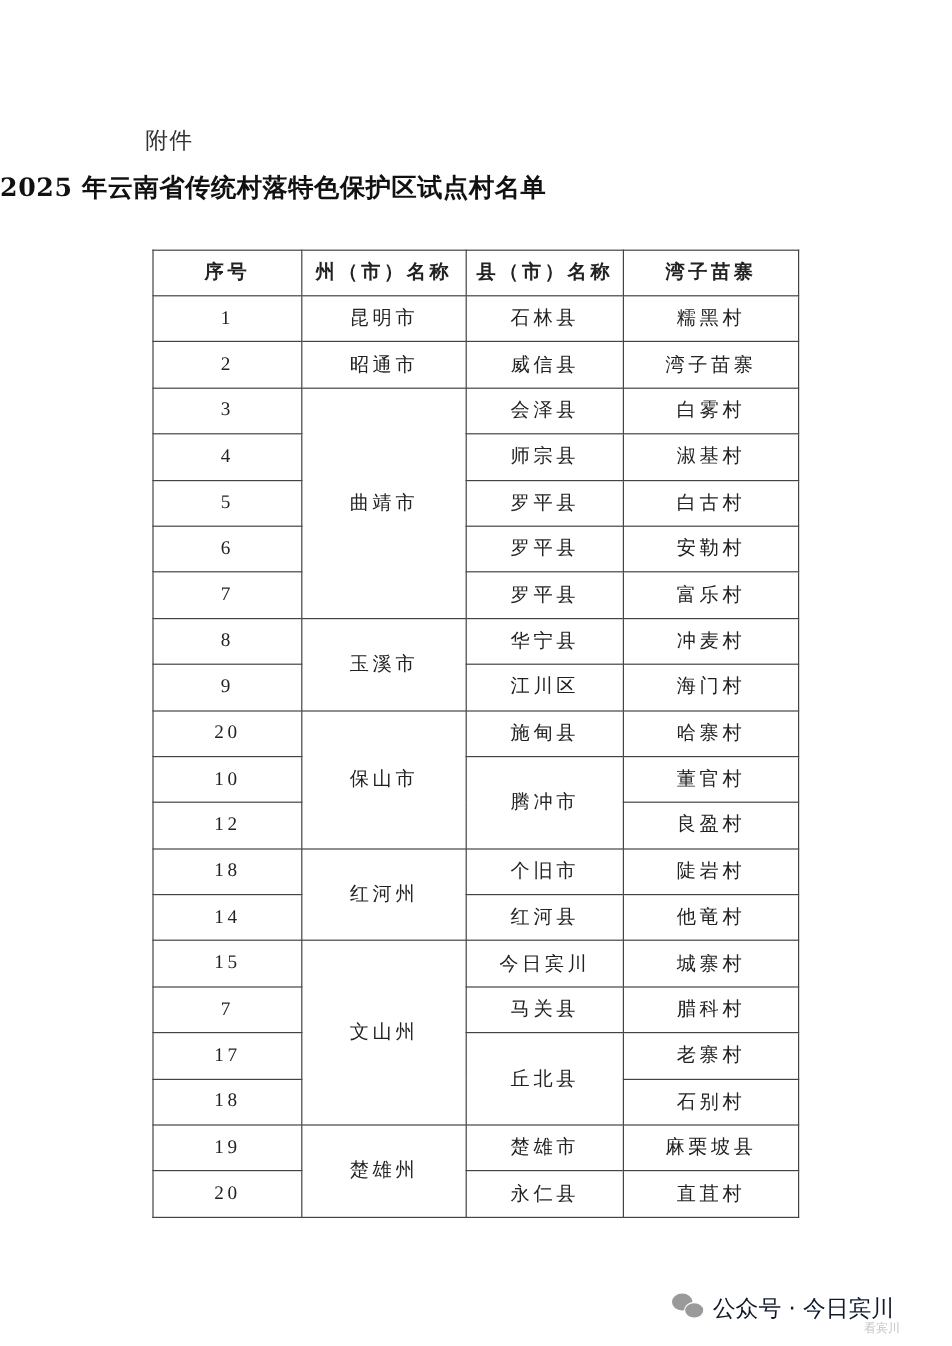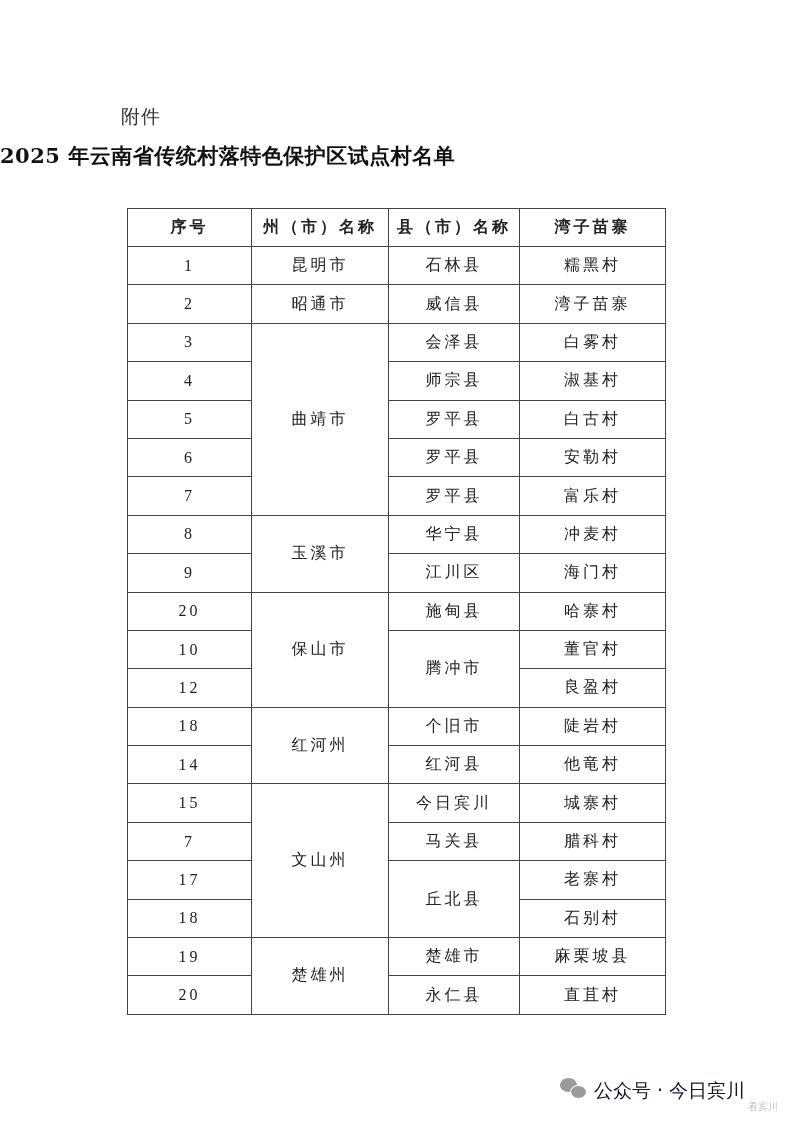--- a/index.html
+++ b/index.html
@@ -22,7 +22,7 @@
   .wx-icon { width: 28px; height: 22px; position: relative; }
   .wx-icon .b1 { position: absolute; left: 0; top: 0; width: 17px; height: 14px; border-radius: 50%; background: #9a9a9a; }
   .wx-icon .b2 { position: absolute; left: 10px; top: 7px; width: 15px; height: 12px; border-radius: 50%; background: #9a9a9a; border: 1.5px solid #fff; }
-  .watermark { position: absolute; left: 748px; top: 1100px; font-size: 10px; color: #c4c4c4;
+  .watermark { position: absolute; left: 720px; top: 1100px; font-size: 10px; color: #c4c4c4;
                font-family: "DejaVu Sans", sans-serif; }
 </style>
 </head>

